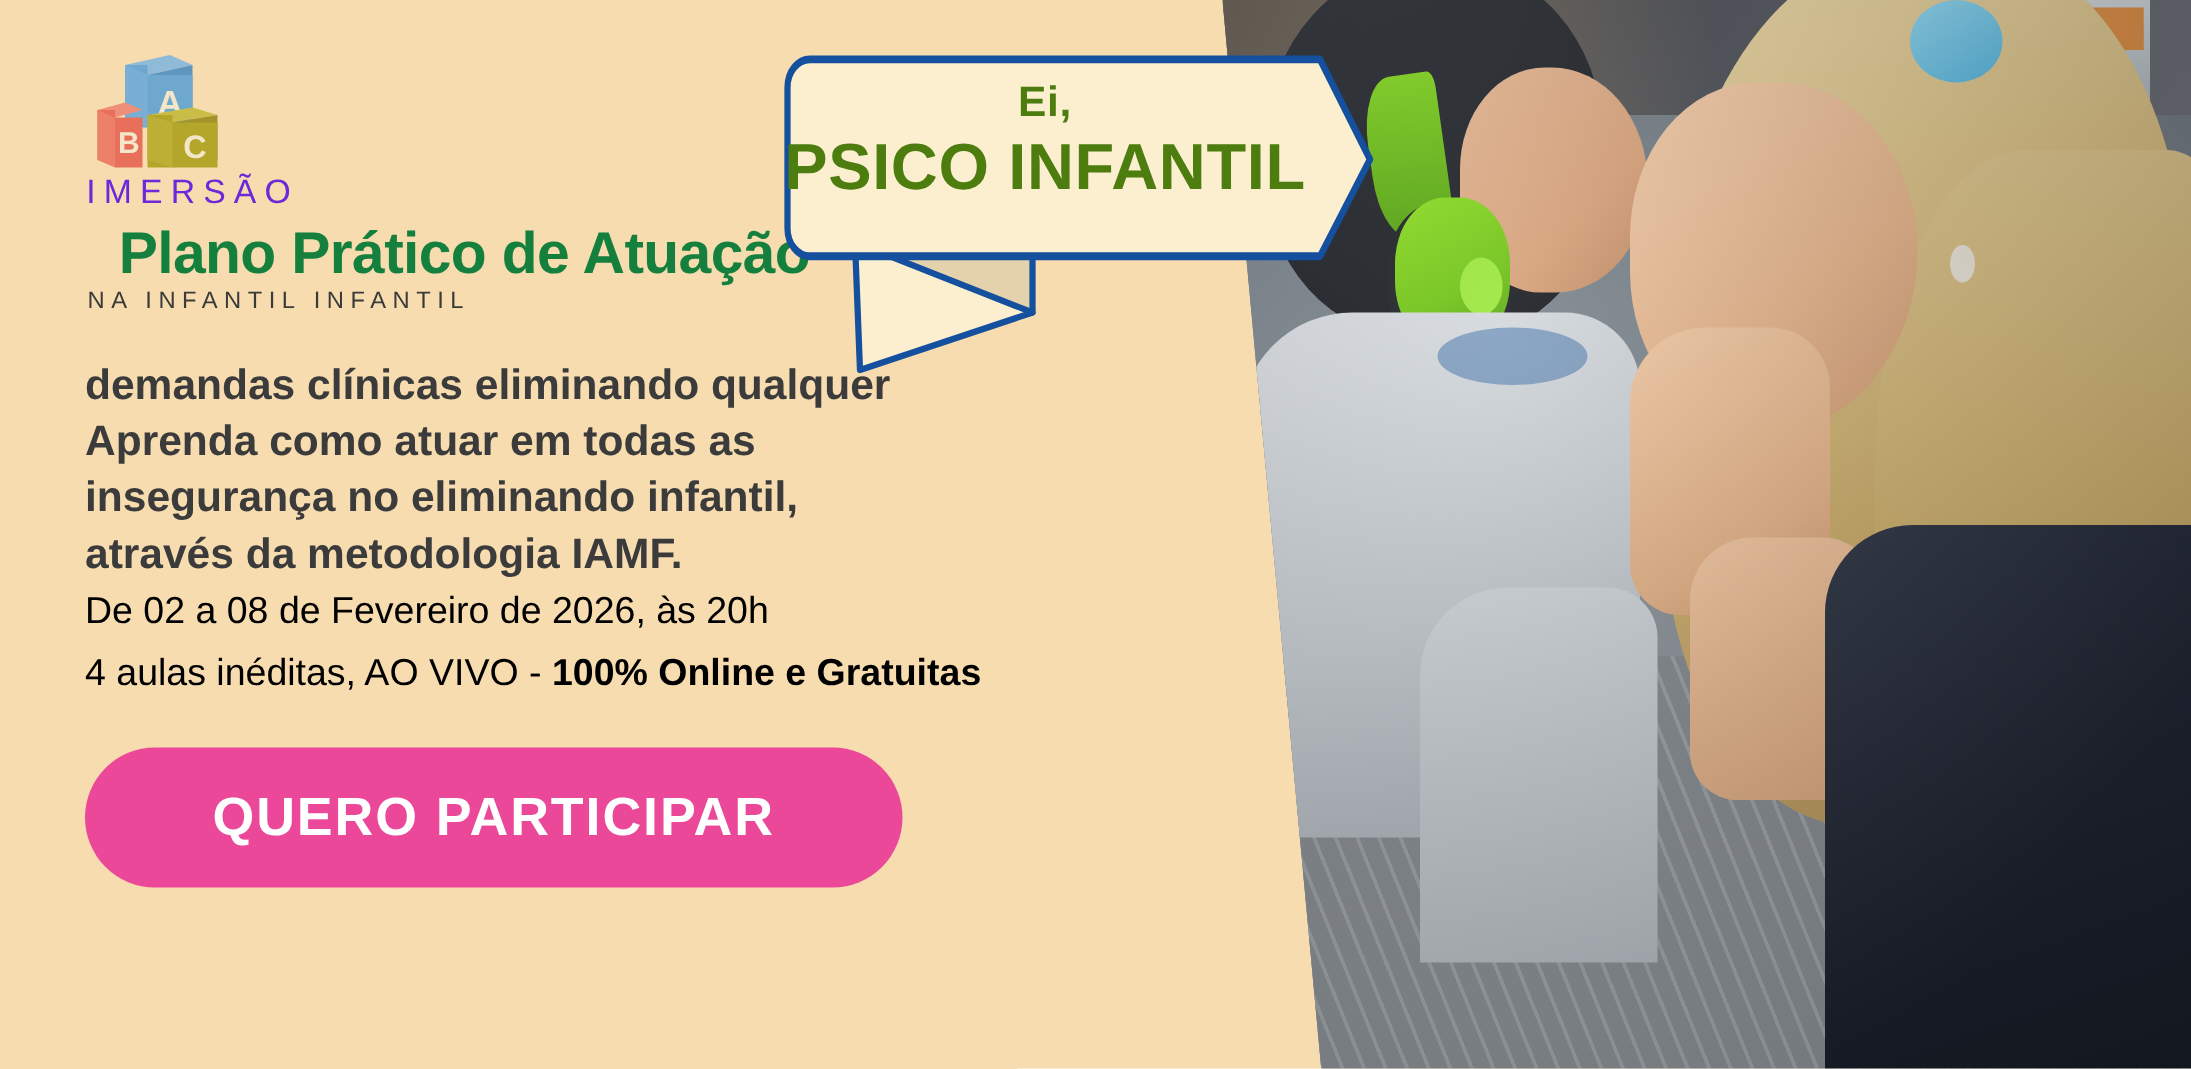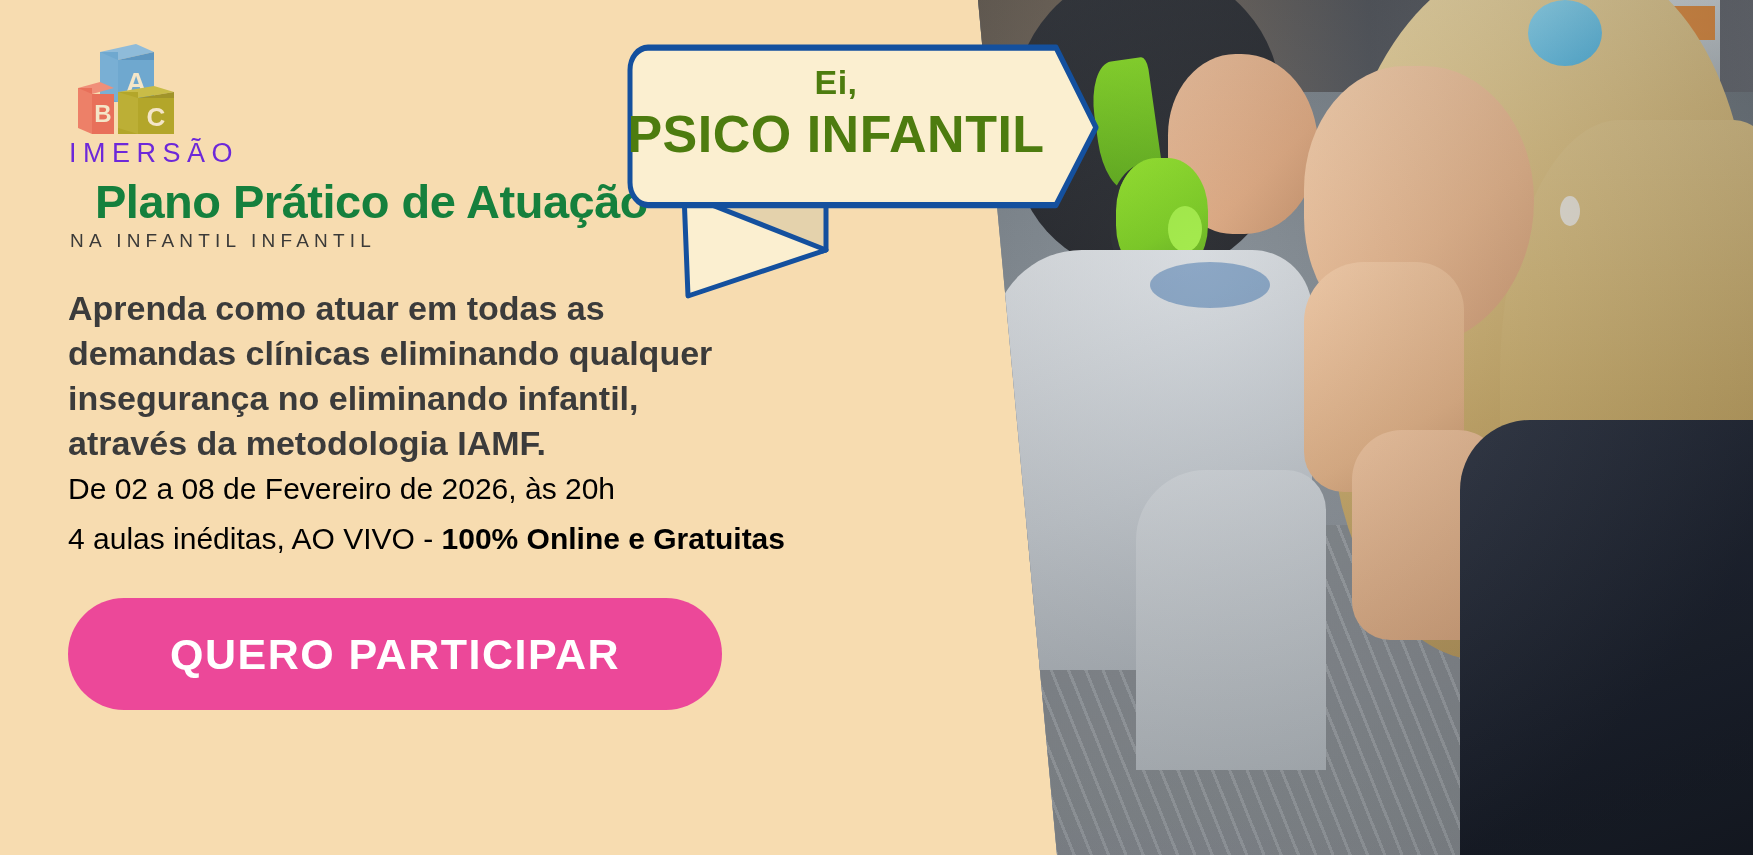--- a/index.html
+++ b/index.html
@@ -270,8 +270,8 @@
     <div class="subline">NA INFANTIL INFANTIL</div>
 
     <div class="paragraph">
+      <span>demandas clínicas eliminando qualquer</span>
       <span>Aprenda como atuar em todas as</span>
-      <span>demandas clínicas eliminando qualquer</span>
       <span>insegurança no eliminando infantil,</span>
       <span>através da metodologia IAMF.</span>
     </div>

